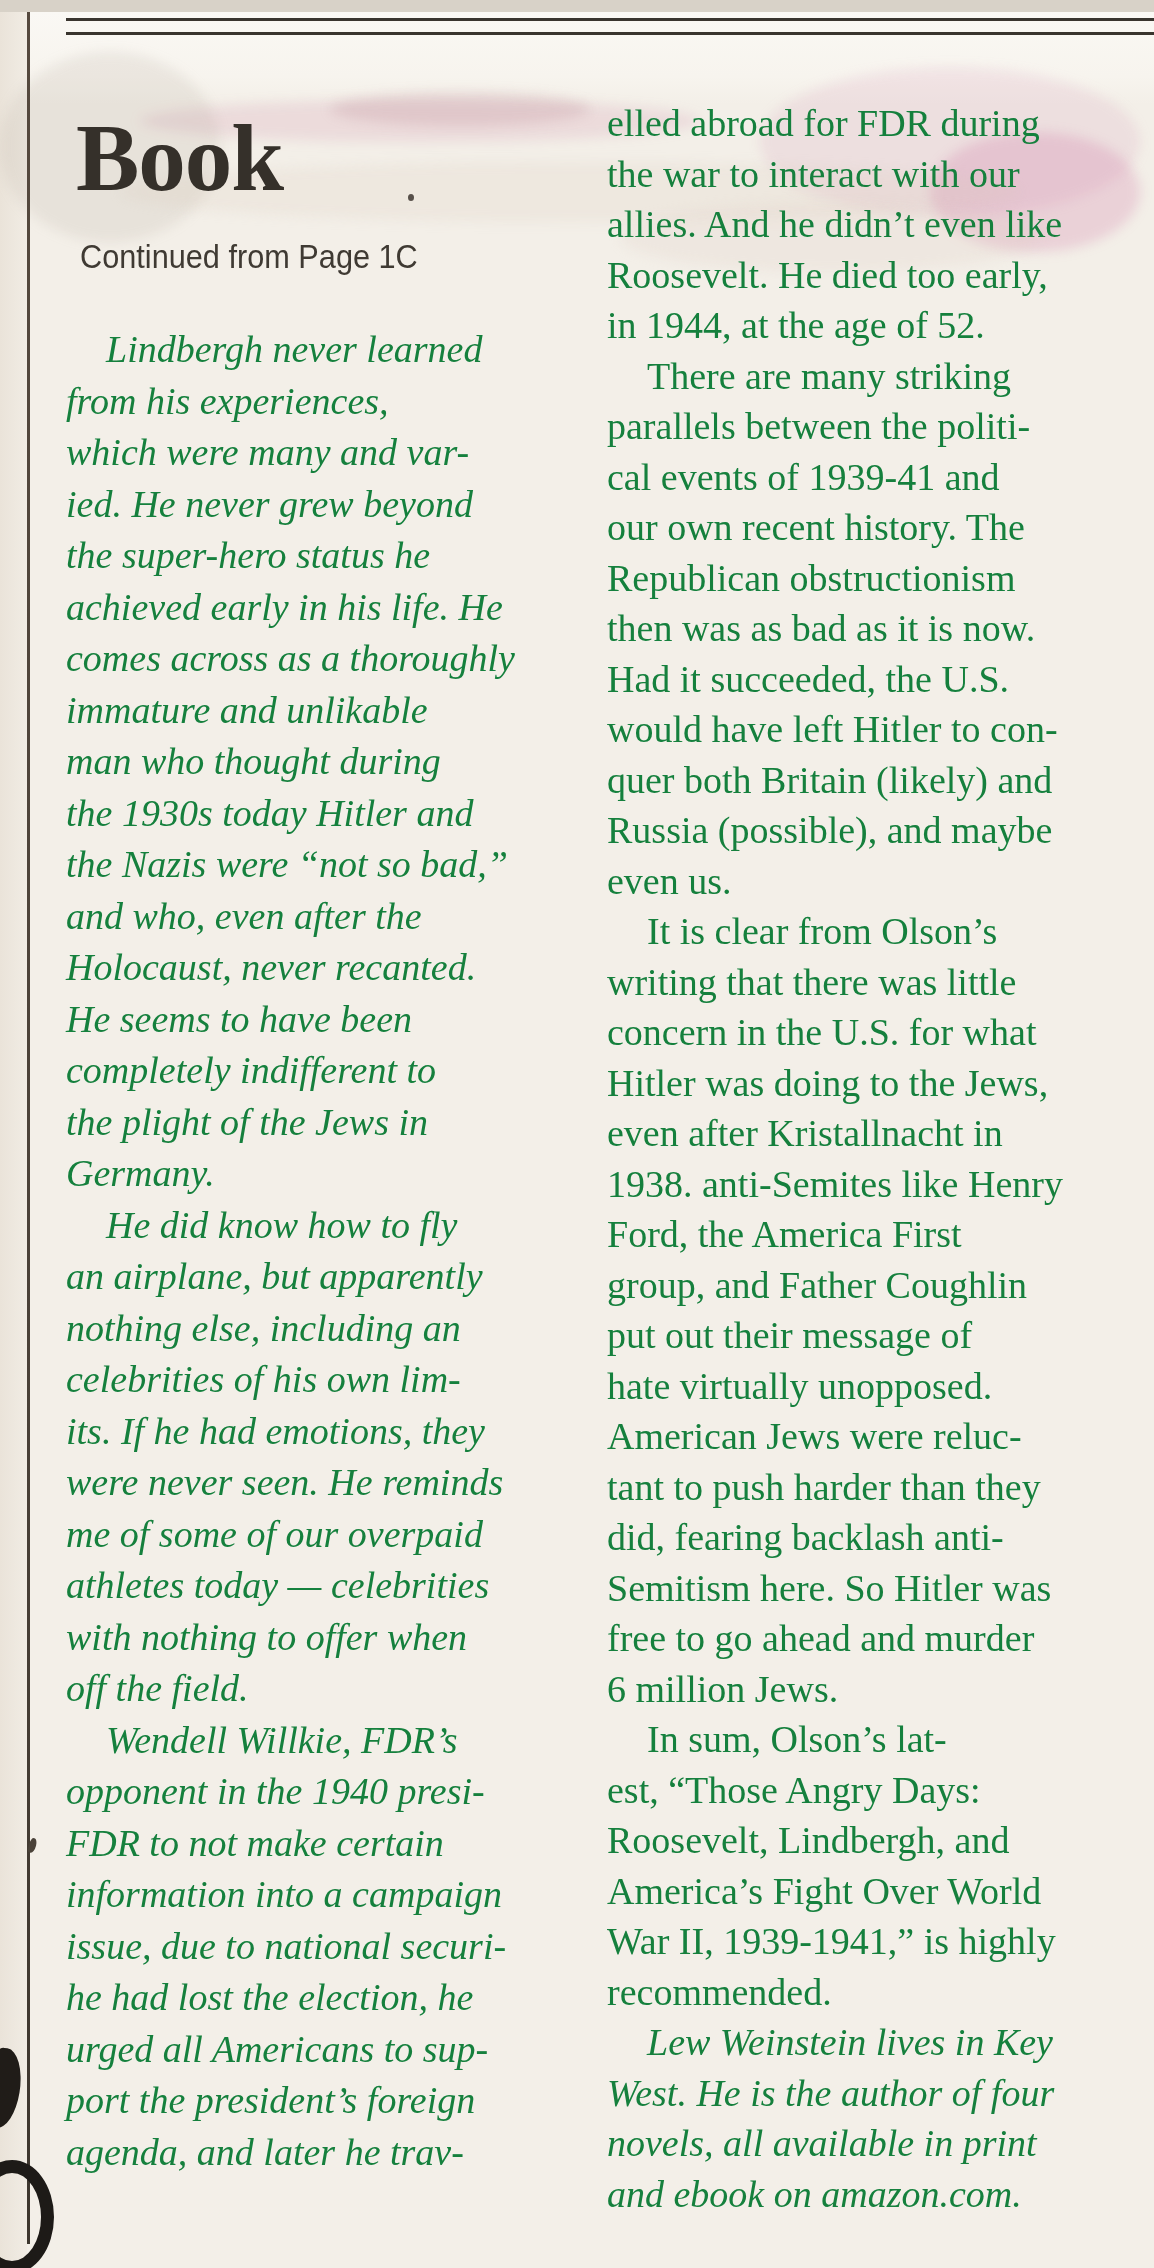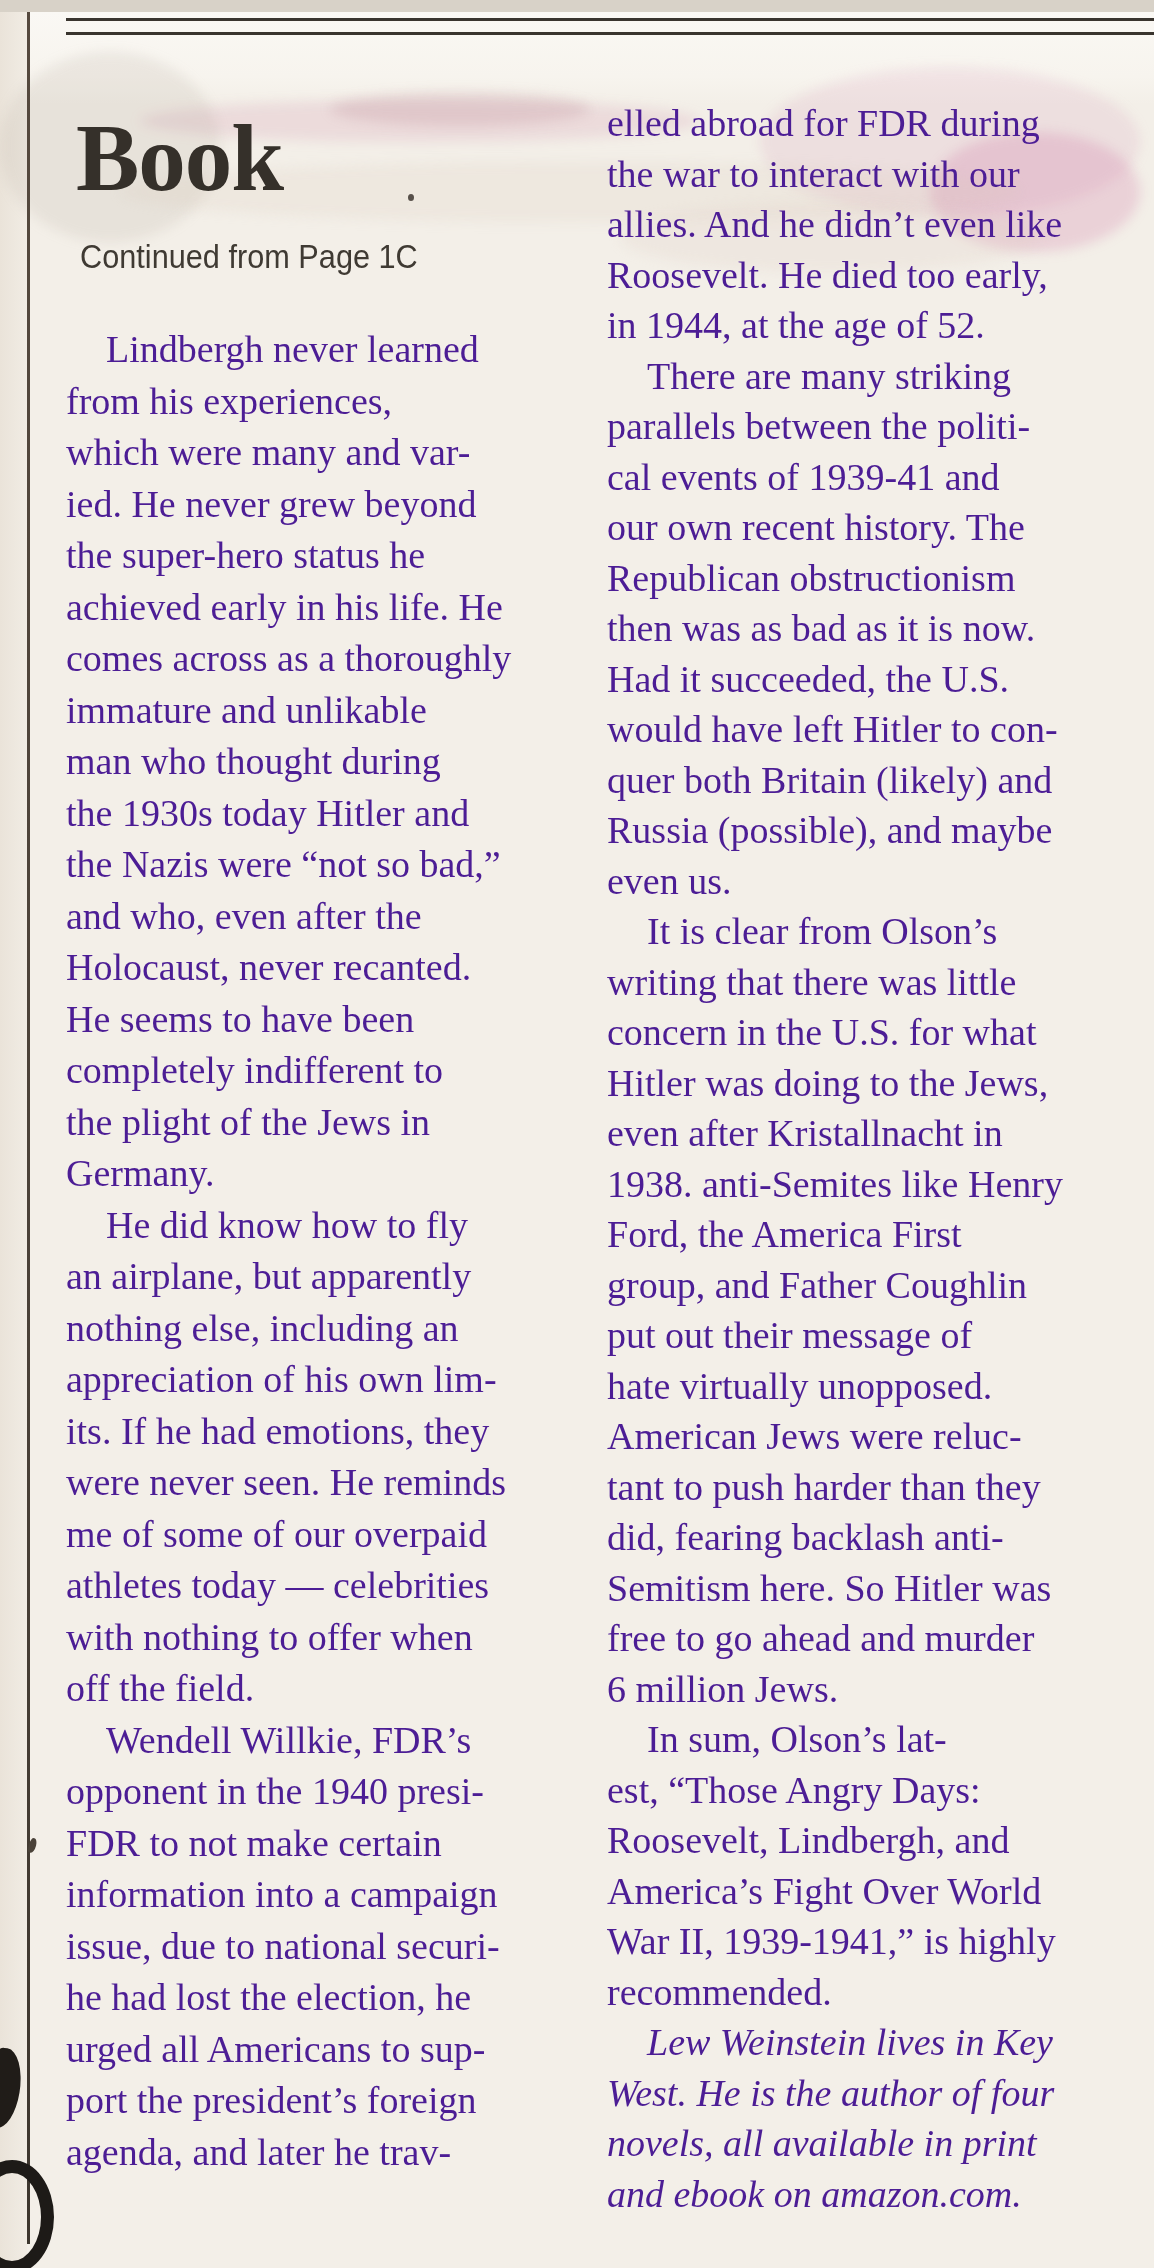--- a/index.html
+++ b/index.html
@@ -45,7 +45,7 @@
     transform:scaleX(.93);transform-origin:left center;white-space:nowrap;
   }
 
-  .col{position:absolute;color:#4c1d95;font-size:38px;white-space:nowrap;}
+  .col{position:absolute;color:#15803d;font-size:38px;white-space:nowrap;}
   .col .line{height:51px;line-height:51px;}
   #col-left{left:66px;top:312px;width:500px;}
   #col-left .line{height:51.5px;line-height:51.5px;}

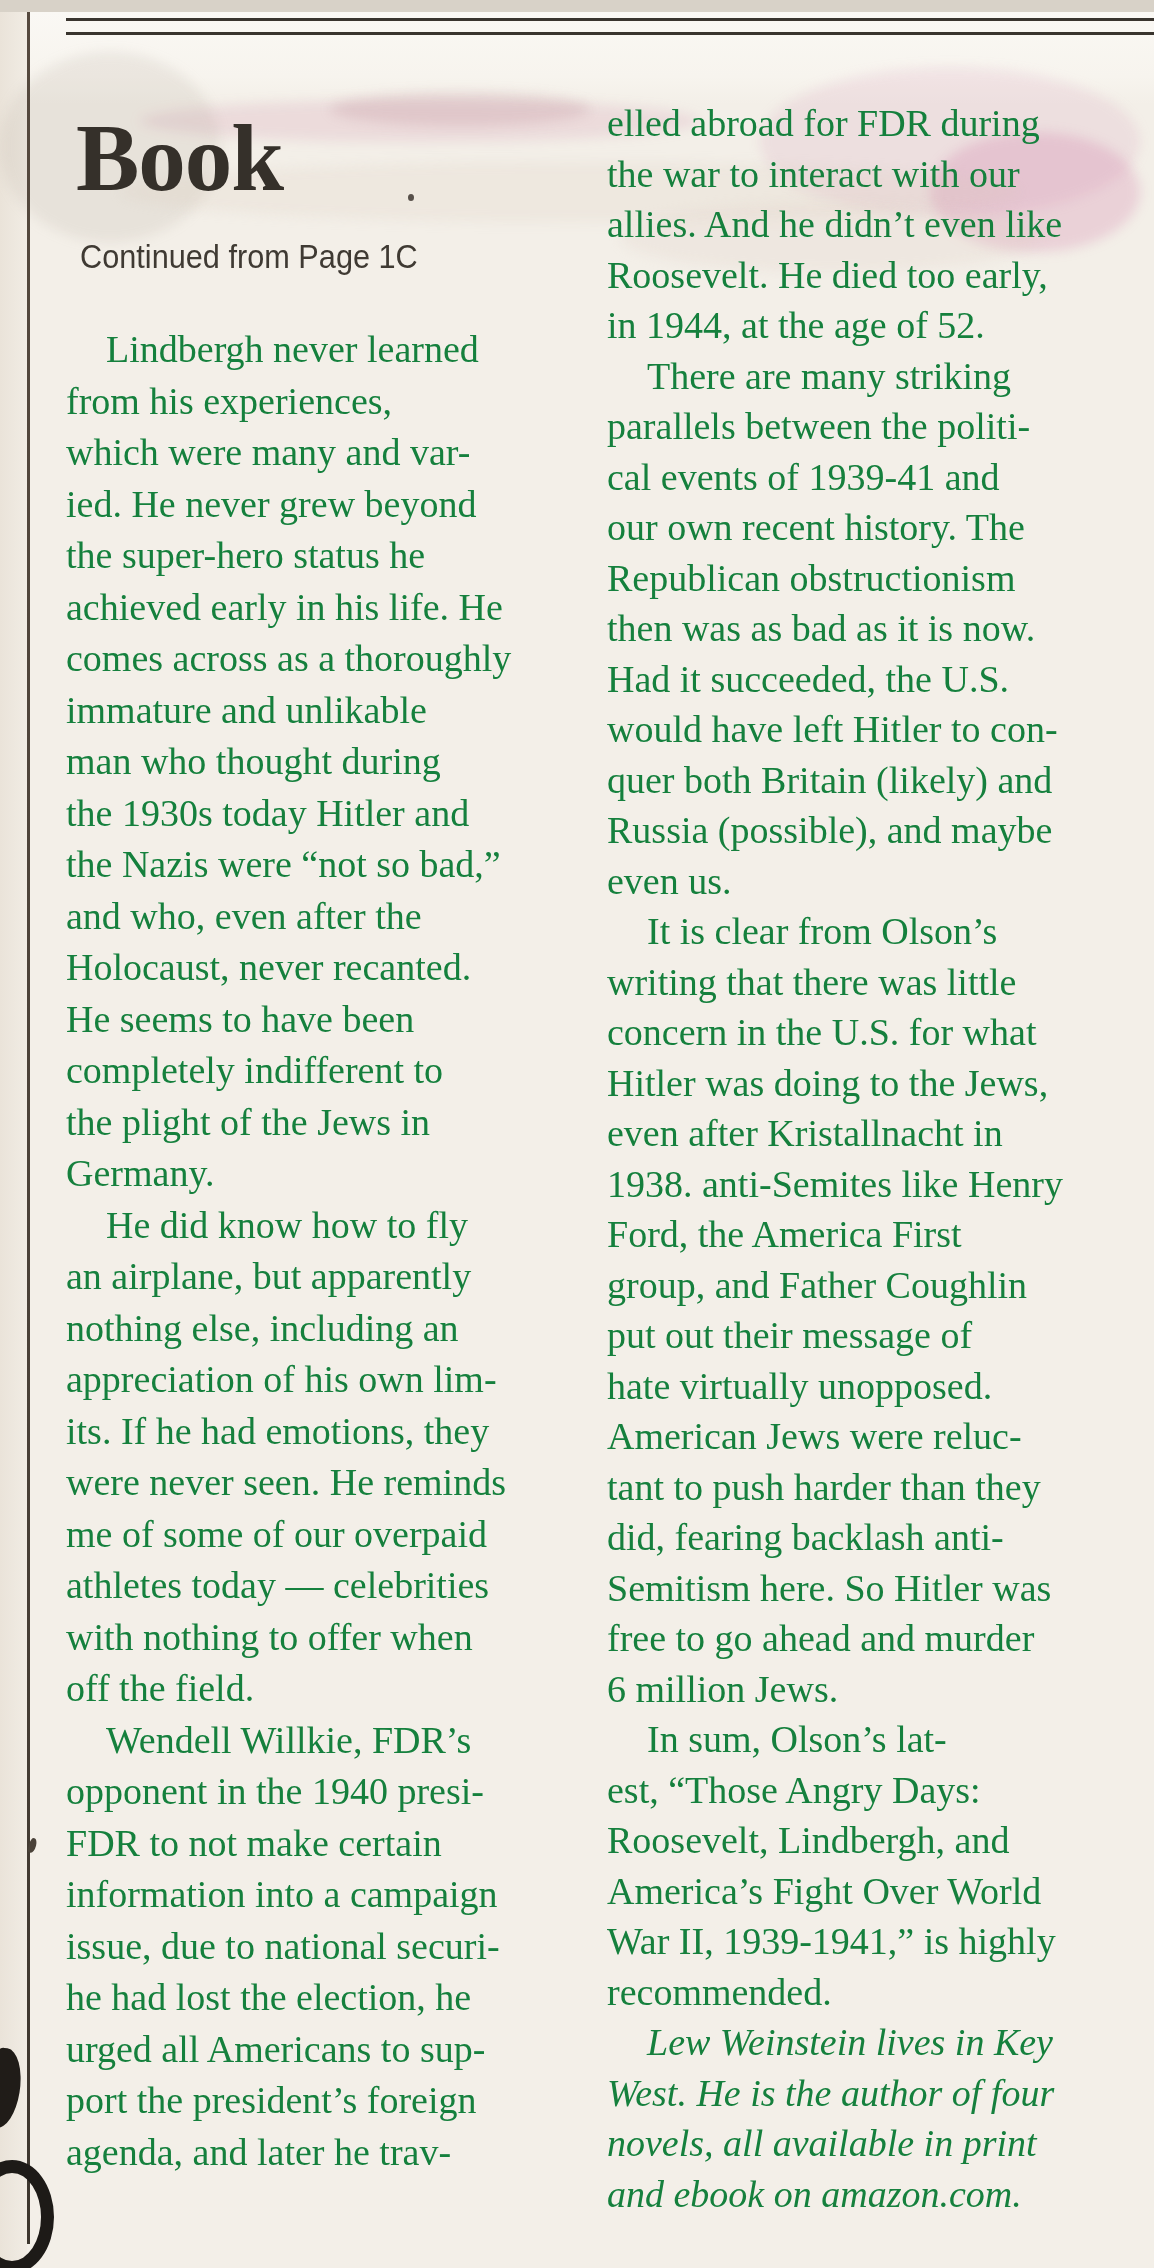--- a/index.html
+++ b/index.html
@@ -47,7 +47,7 @@
 
   .col{position:absolute;color:#15803d;font-size:38px;white-space:nowrap;}
   .col .line{height:51px;line-height:51px;}
-  #col-left{left:66px;top:312px;width:500px;}
+  #col-left{left:66px;top:312px;width:500px;font-style:italic;}
   #col-left .line{height:51.5px;line-height:51.5px;}
   #col-right{left:607px;top:86px;width:540px;}
   #col-right .line{height:50.5px;line-height:50.5px;}

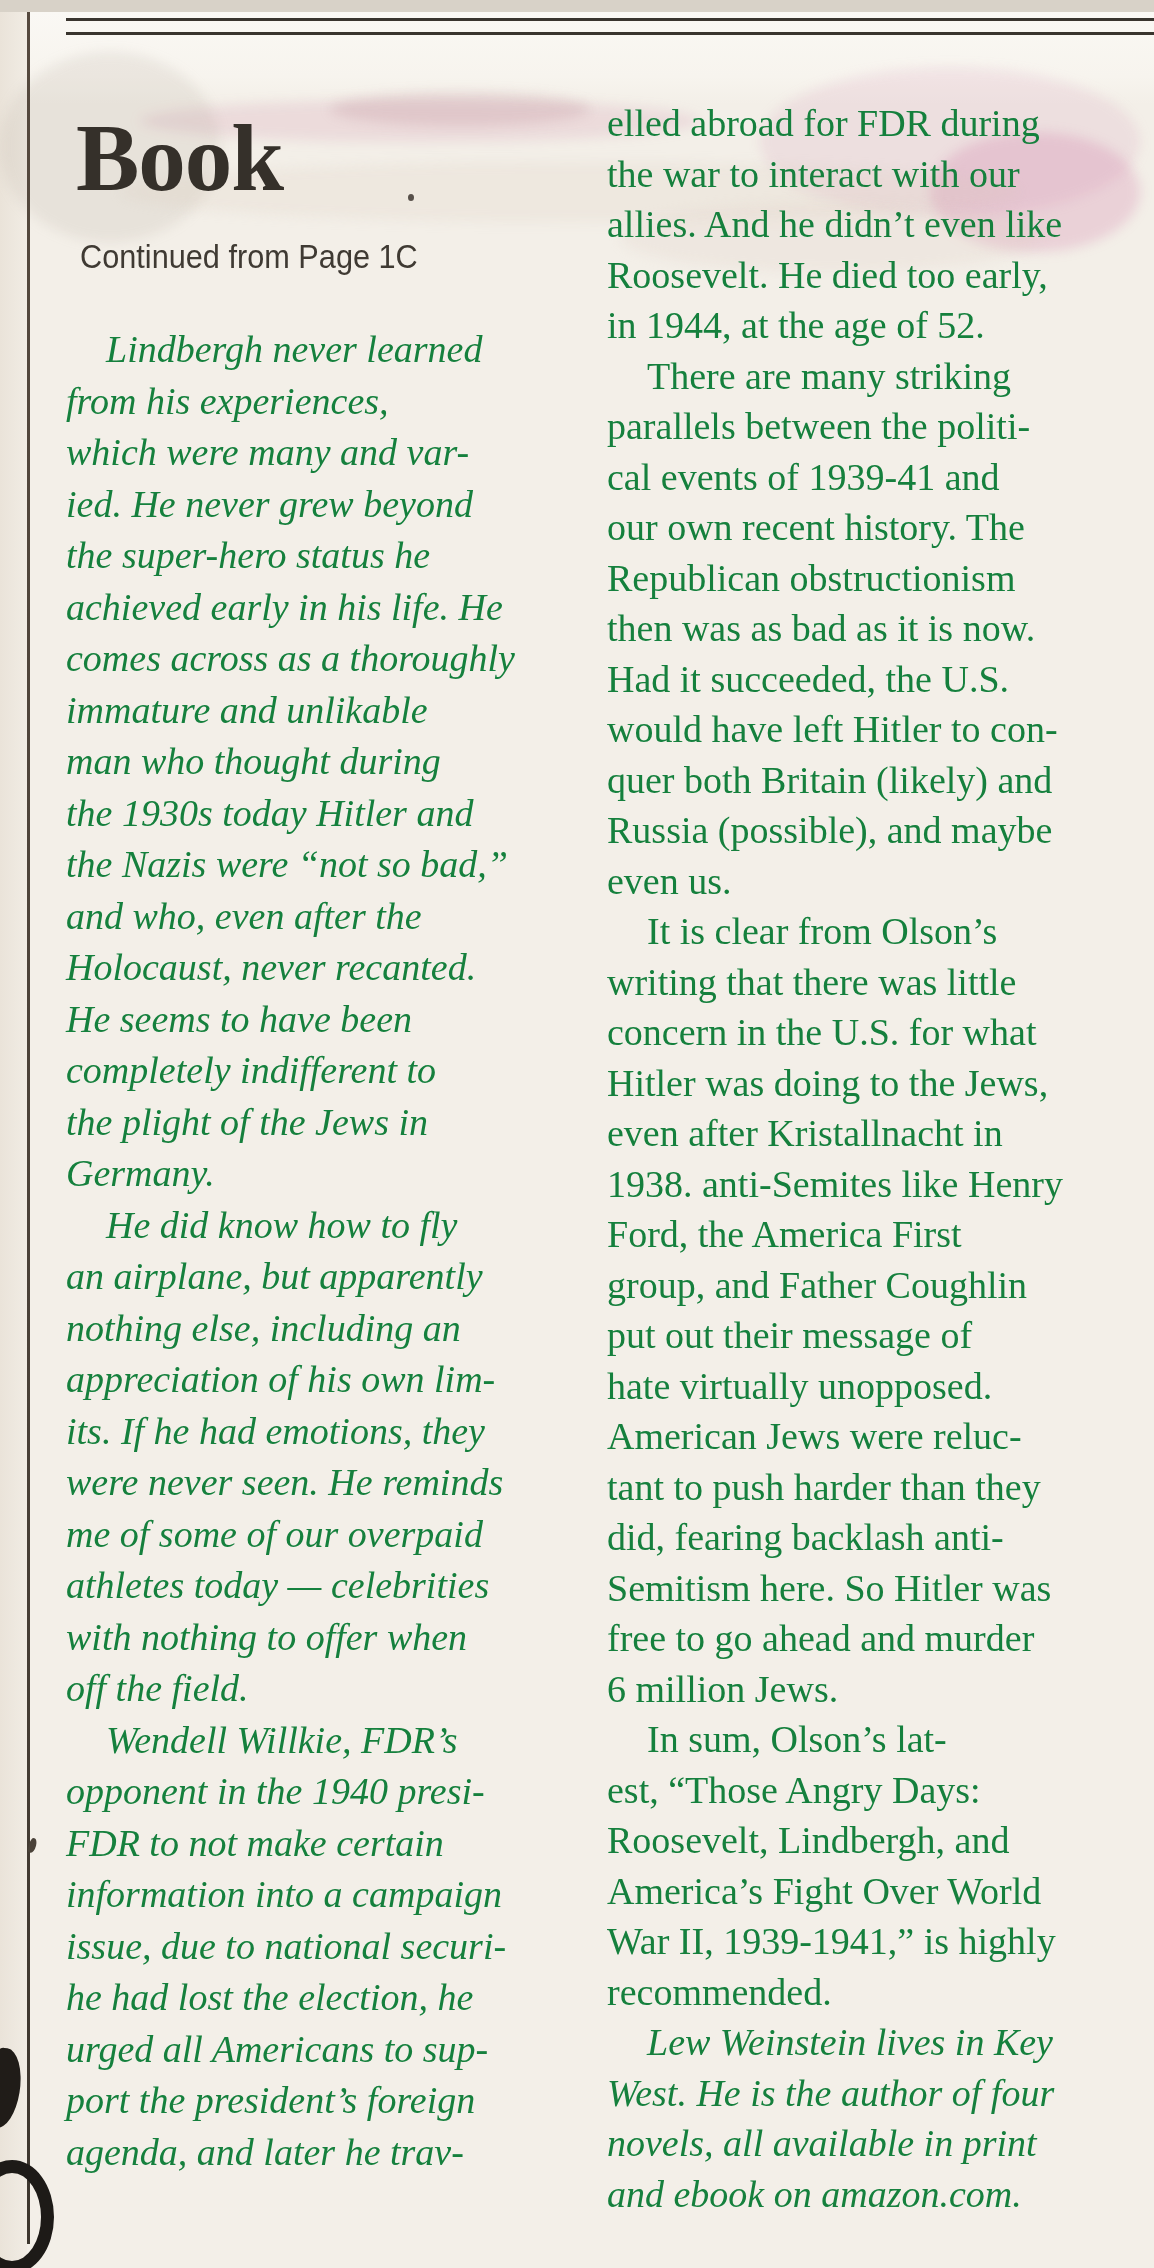--- a/index.html
+++ b/index.html
@@ -112,7 +112,7 @@
       <div class="line indent">He did know how to fly</div>
       <div class="line">an airplane, but apparently</div>
       <div class="line">nothing else, including an</div>
-      <div class="line">appreciation of his own lim-</div>
+      <div class="line">celebrities of his own lim-</div>
       <div class="line">its. If he had emotions, they</div>
       <div class="line">were never seen. He reminds</div>
       <div class="line">me of some of our overpaid</div>

